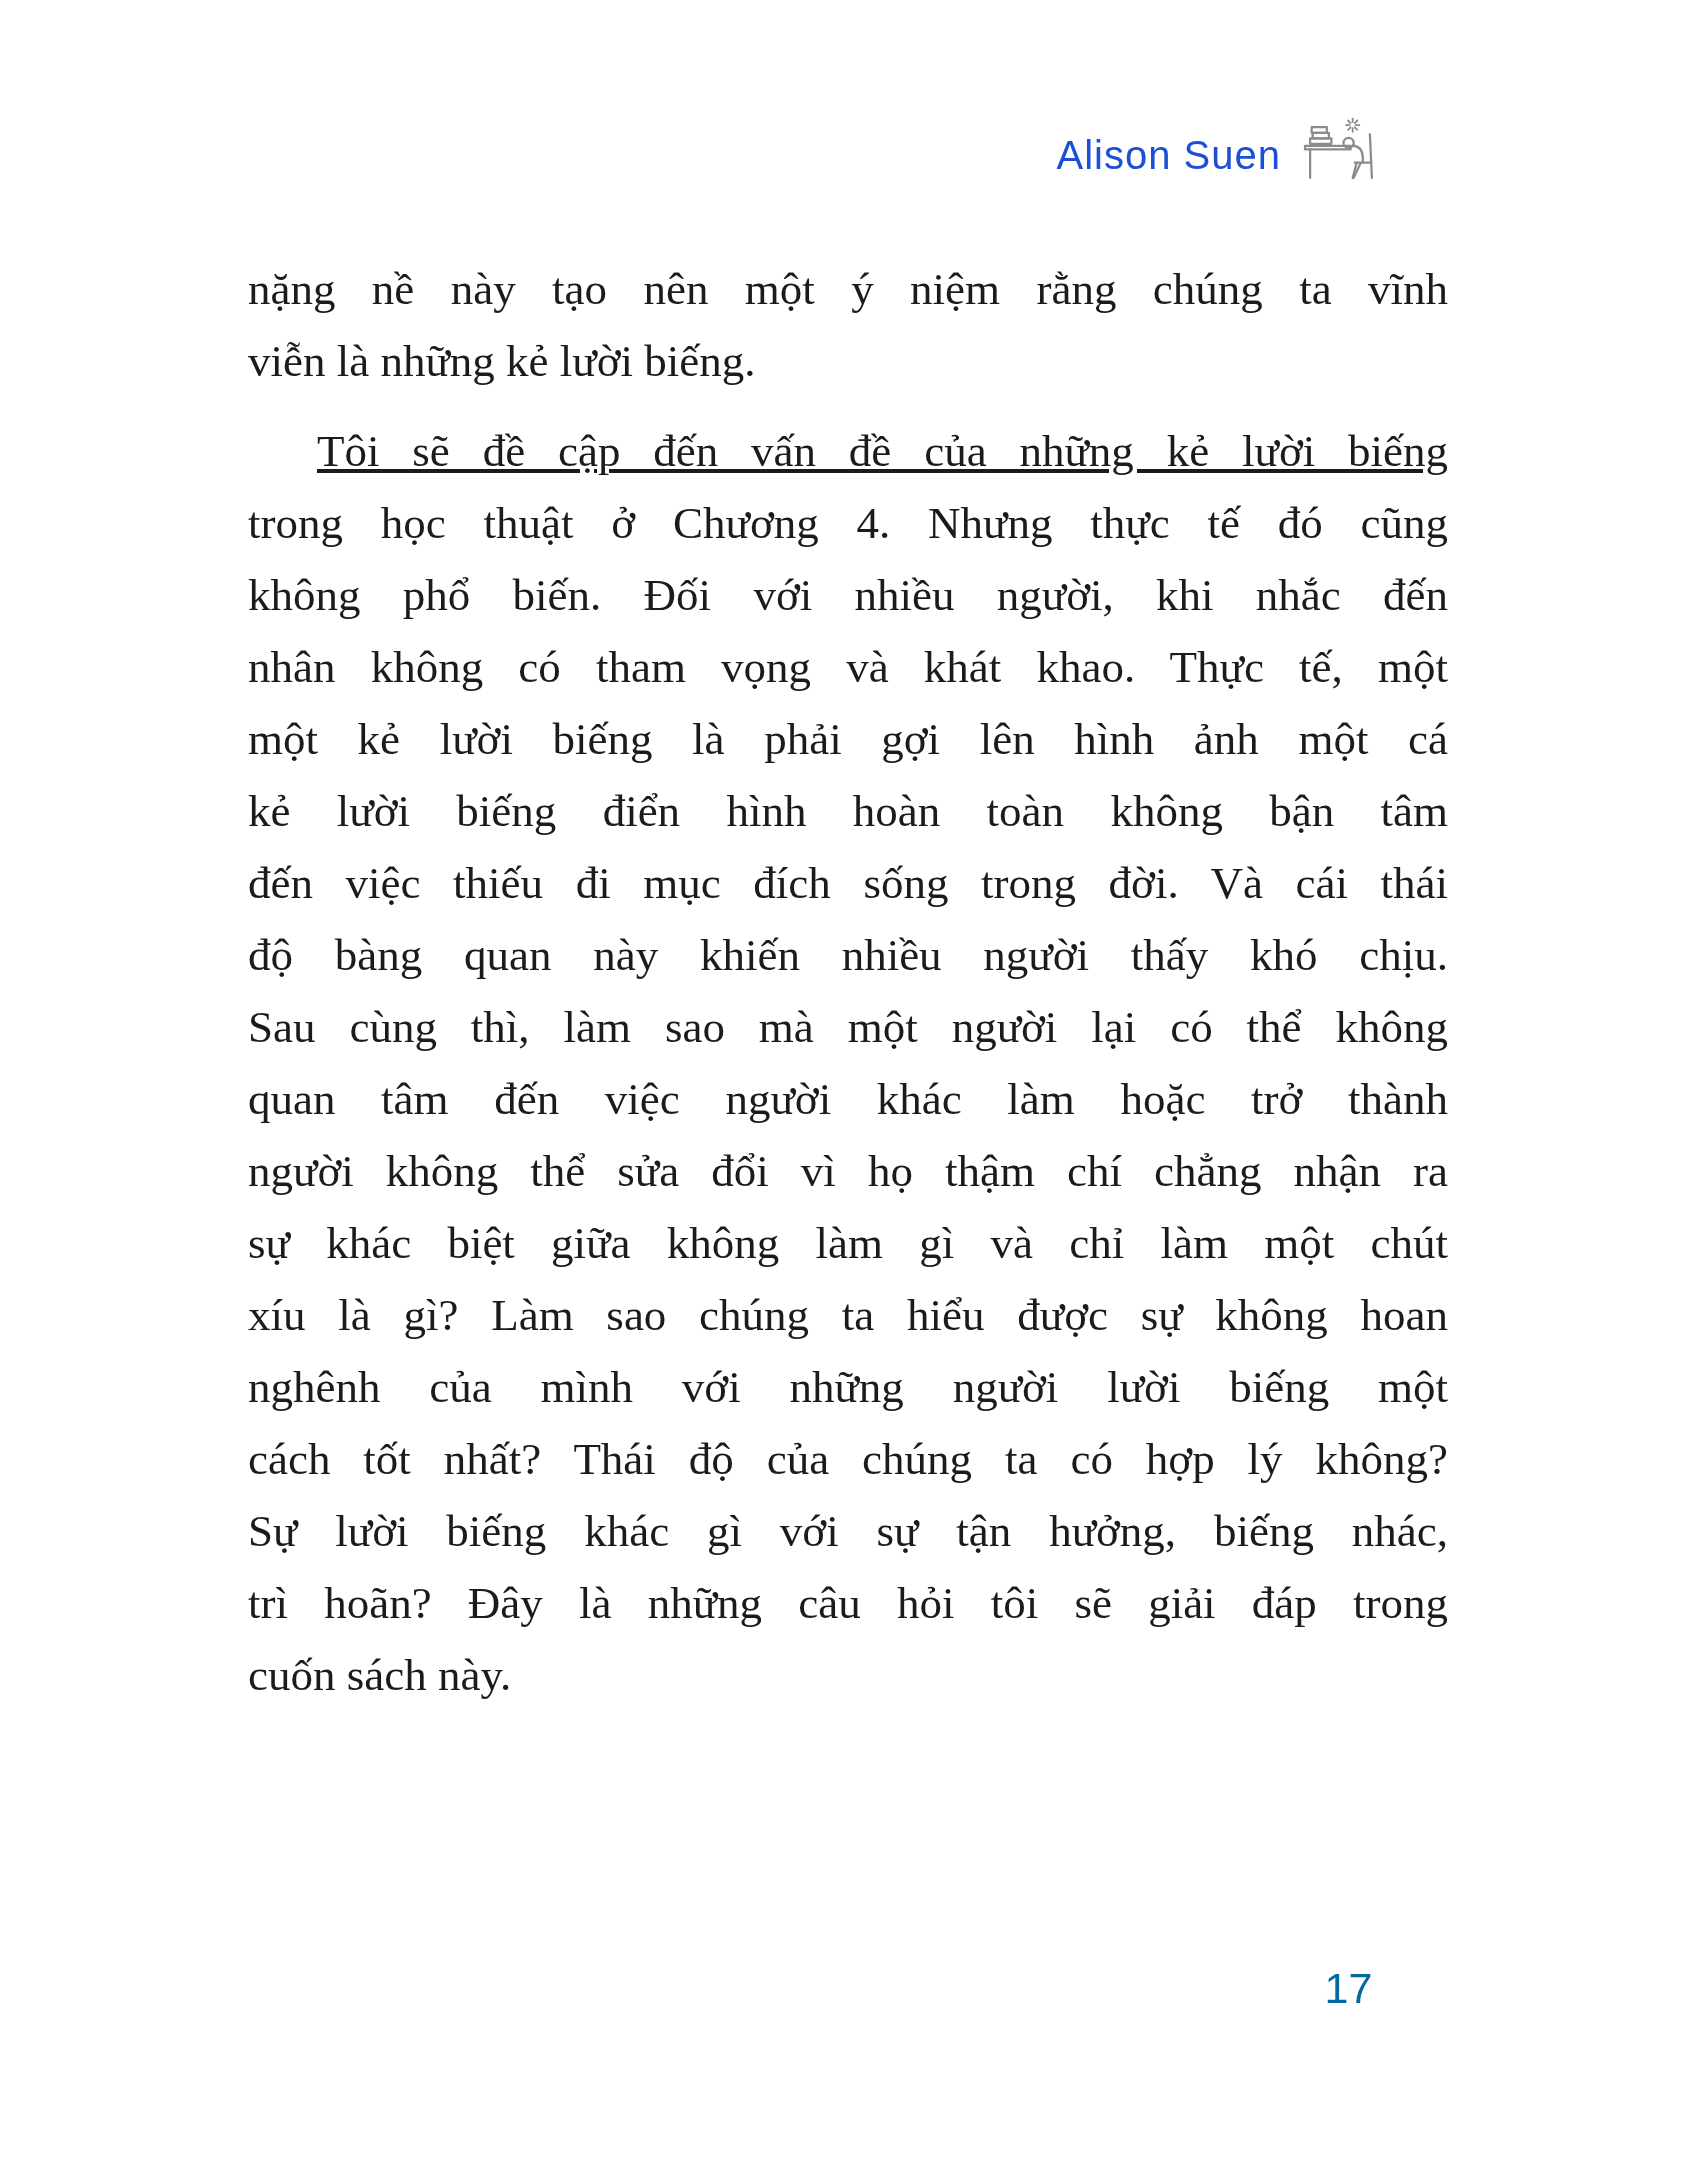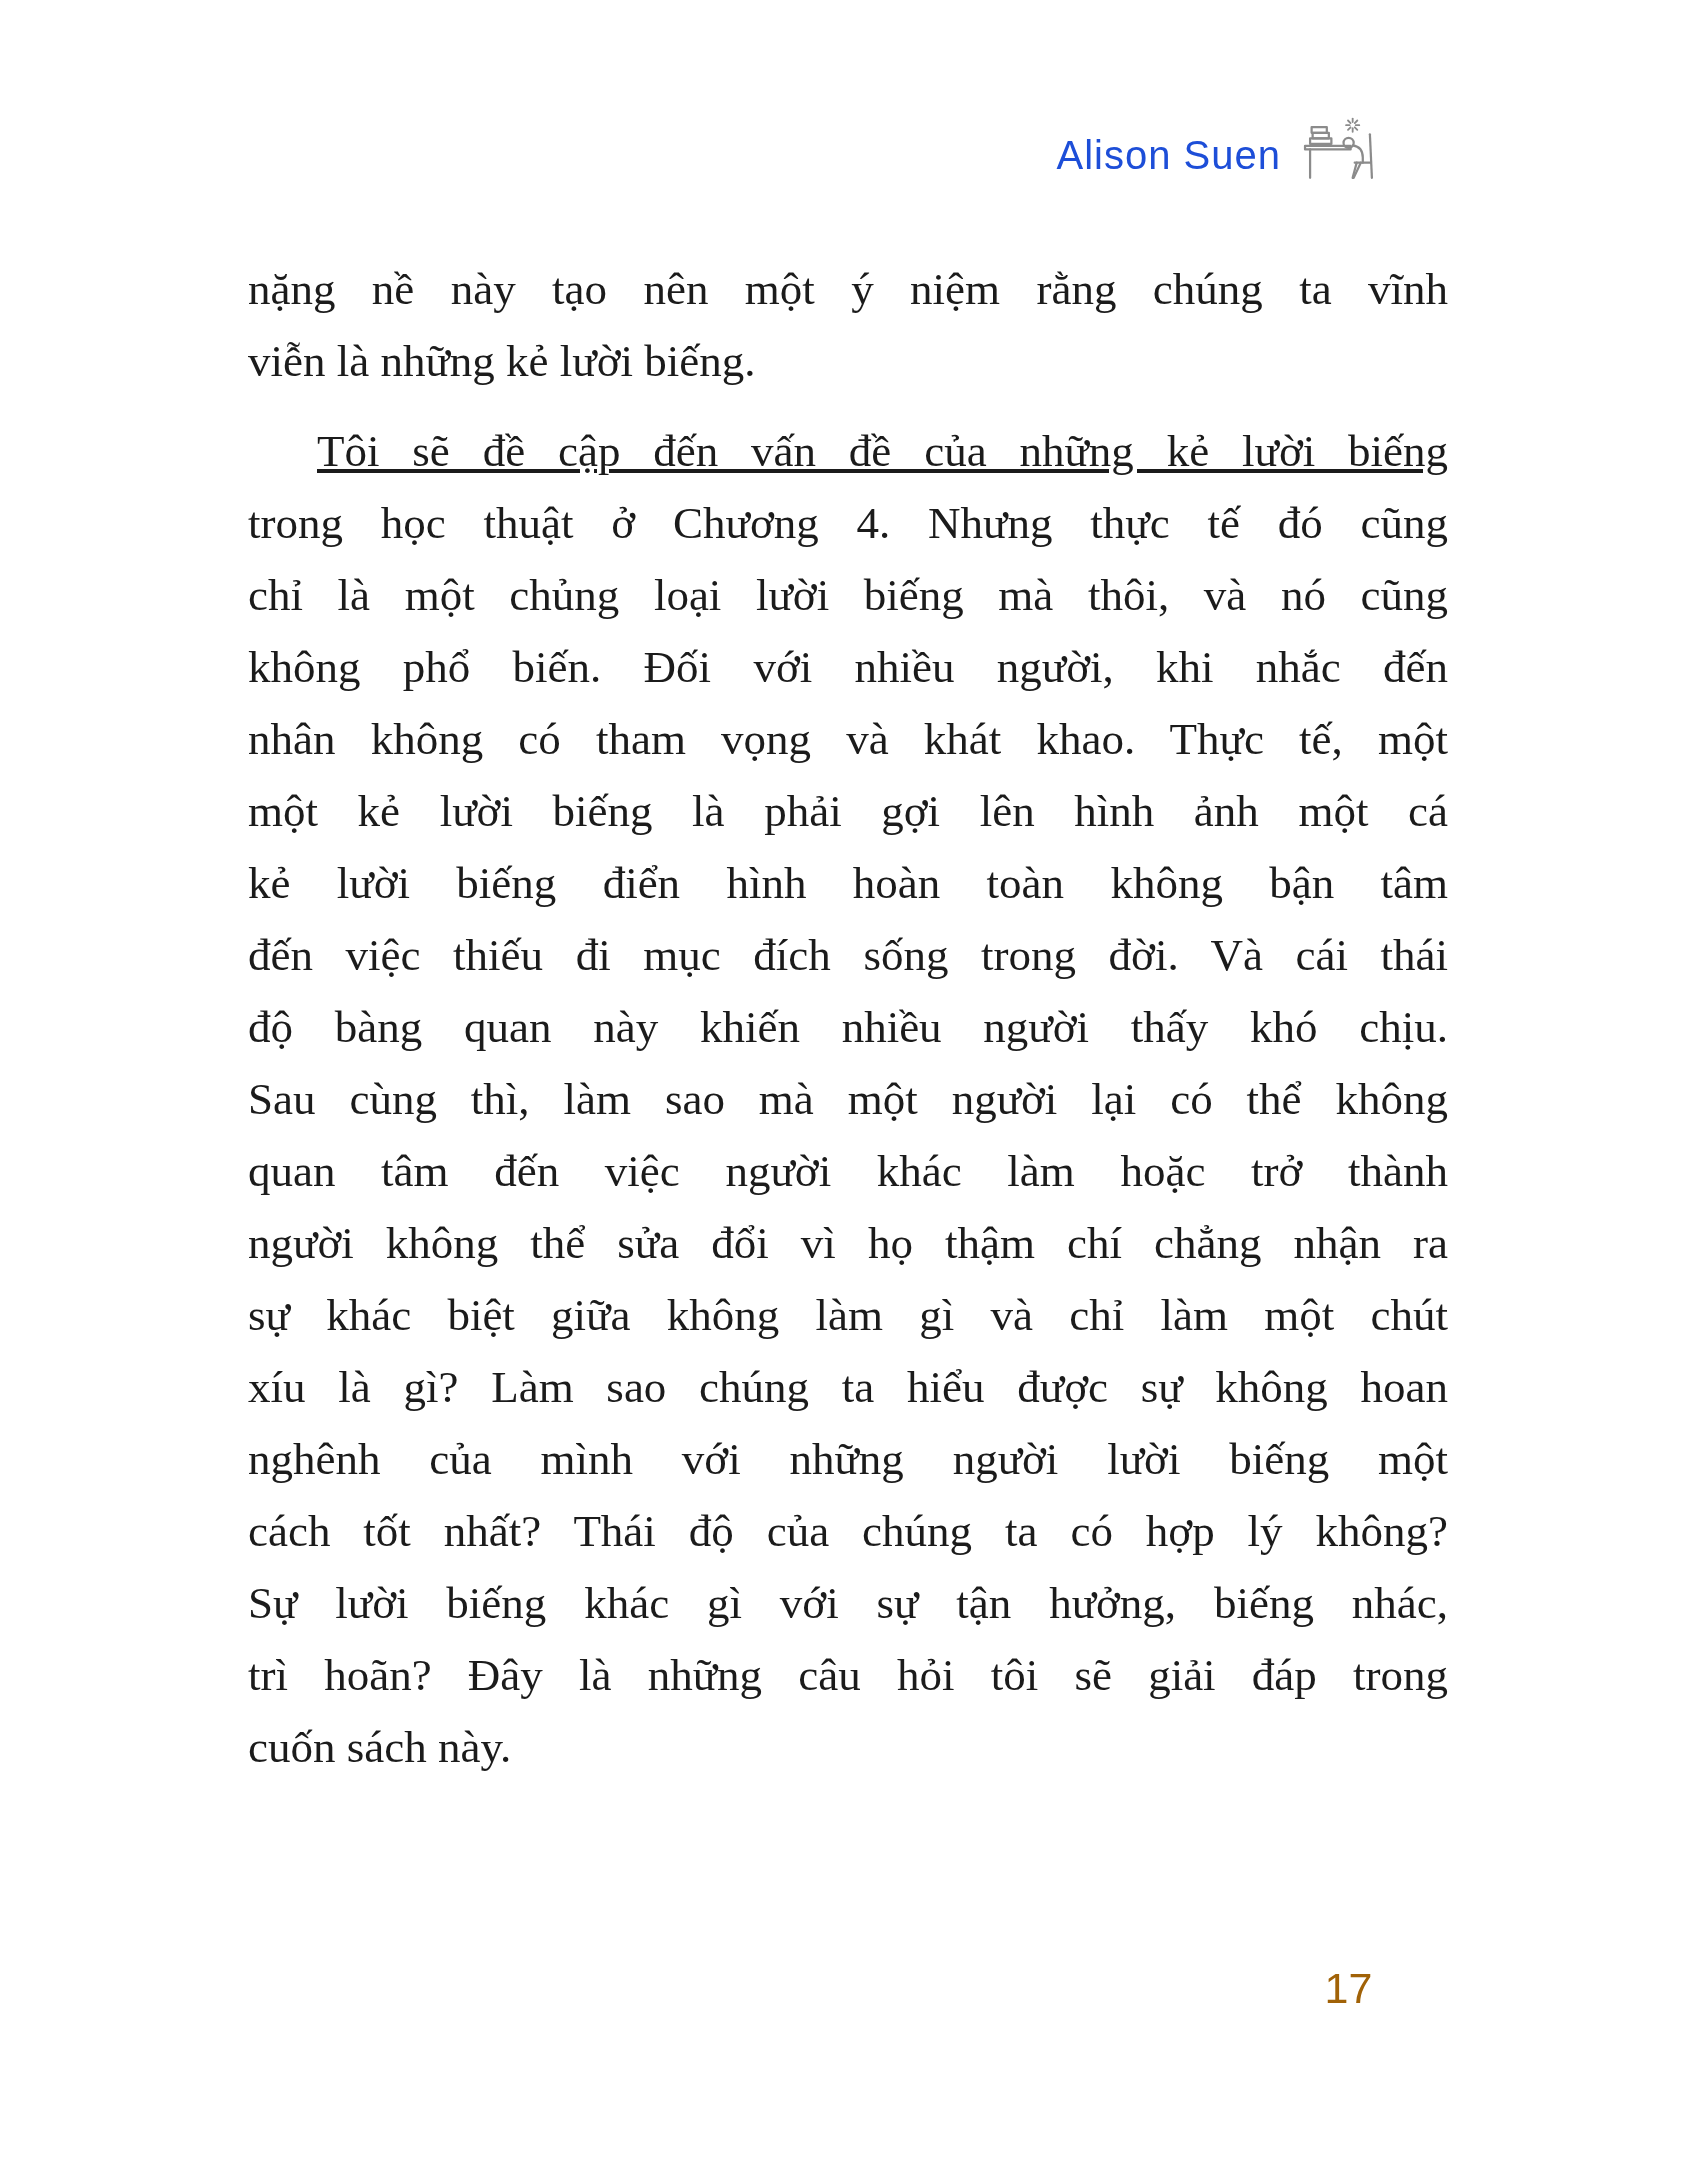--- a/index.html
+++ b/index.html
@@ -122,7 +122,6 @@
       <div class="paragraph">
         <div class="line indent">Tôi sẽ đề cập đến vấn đề của những kẻ lười biếng</div>
         <div class="line">trong học thuật ở Chương 4. Nhưng thực tế đó cũng</div>
-        <div class="line">chỉ là một chủng loại lười biếng mà thôi, và nó cũng</div>
         <div class="line">không phổ biến. Đối với nhiều người, khi nhắc đến</div>
         <div class="line">nhân không có tham vọng và khát khao. Thực tế, một</div>
         <div class="line">một kẻ lười biếng là phải gợi lên hình ảnh một cá</div>

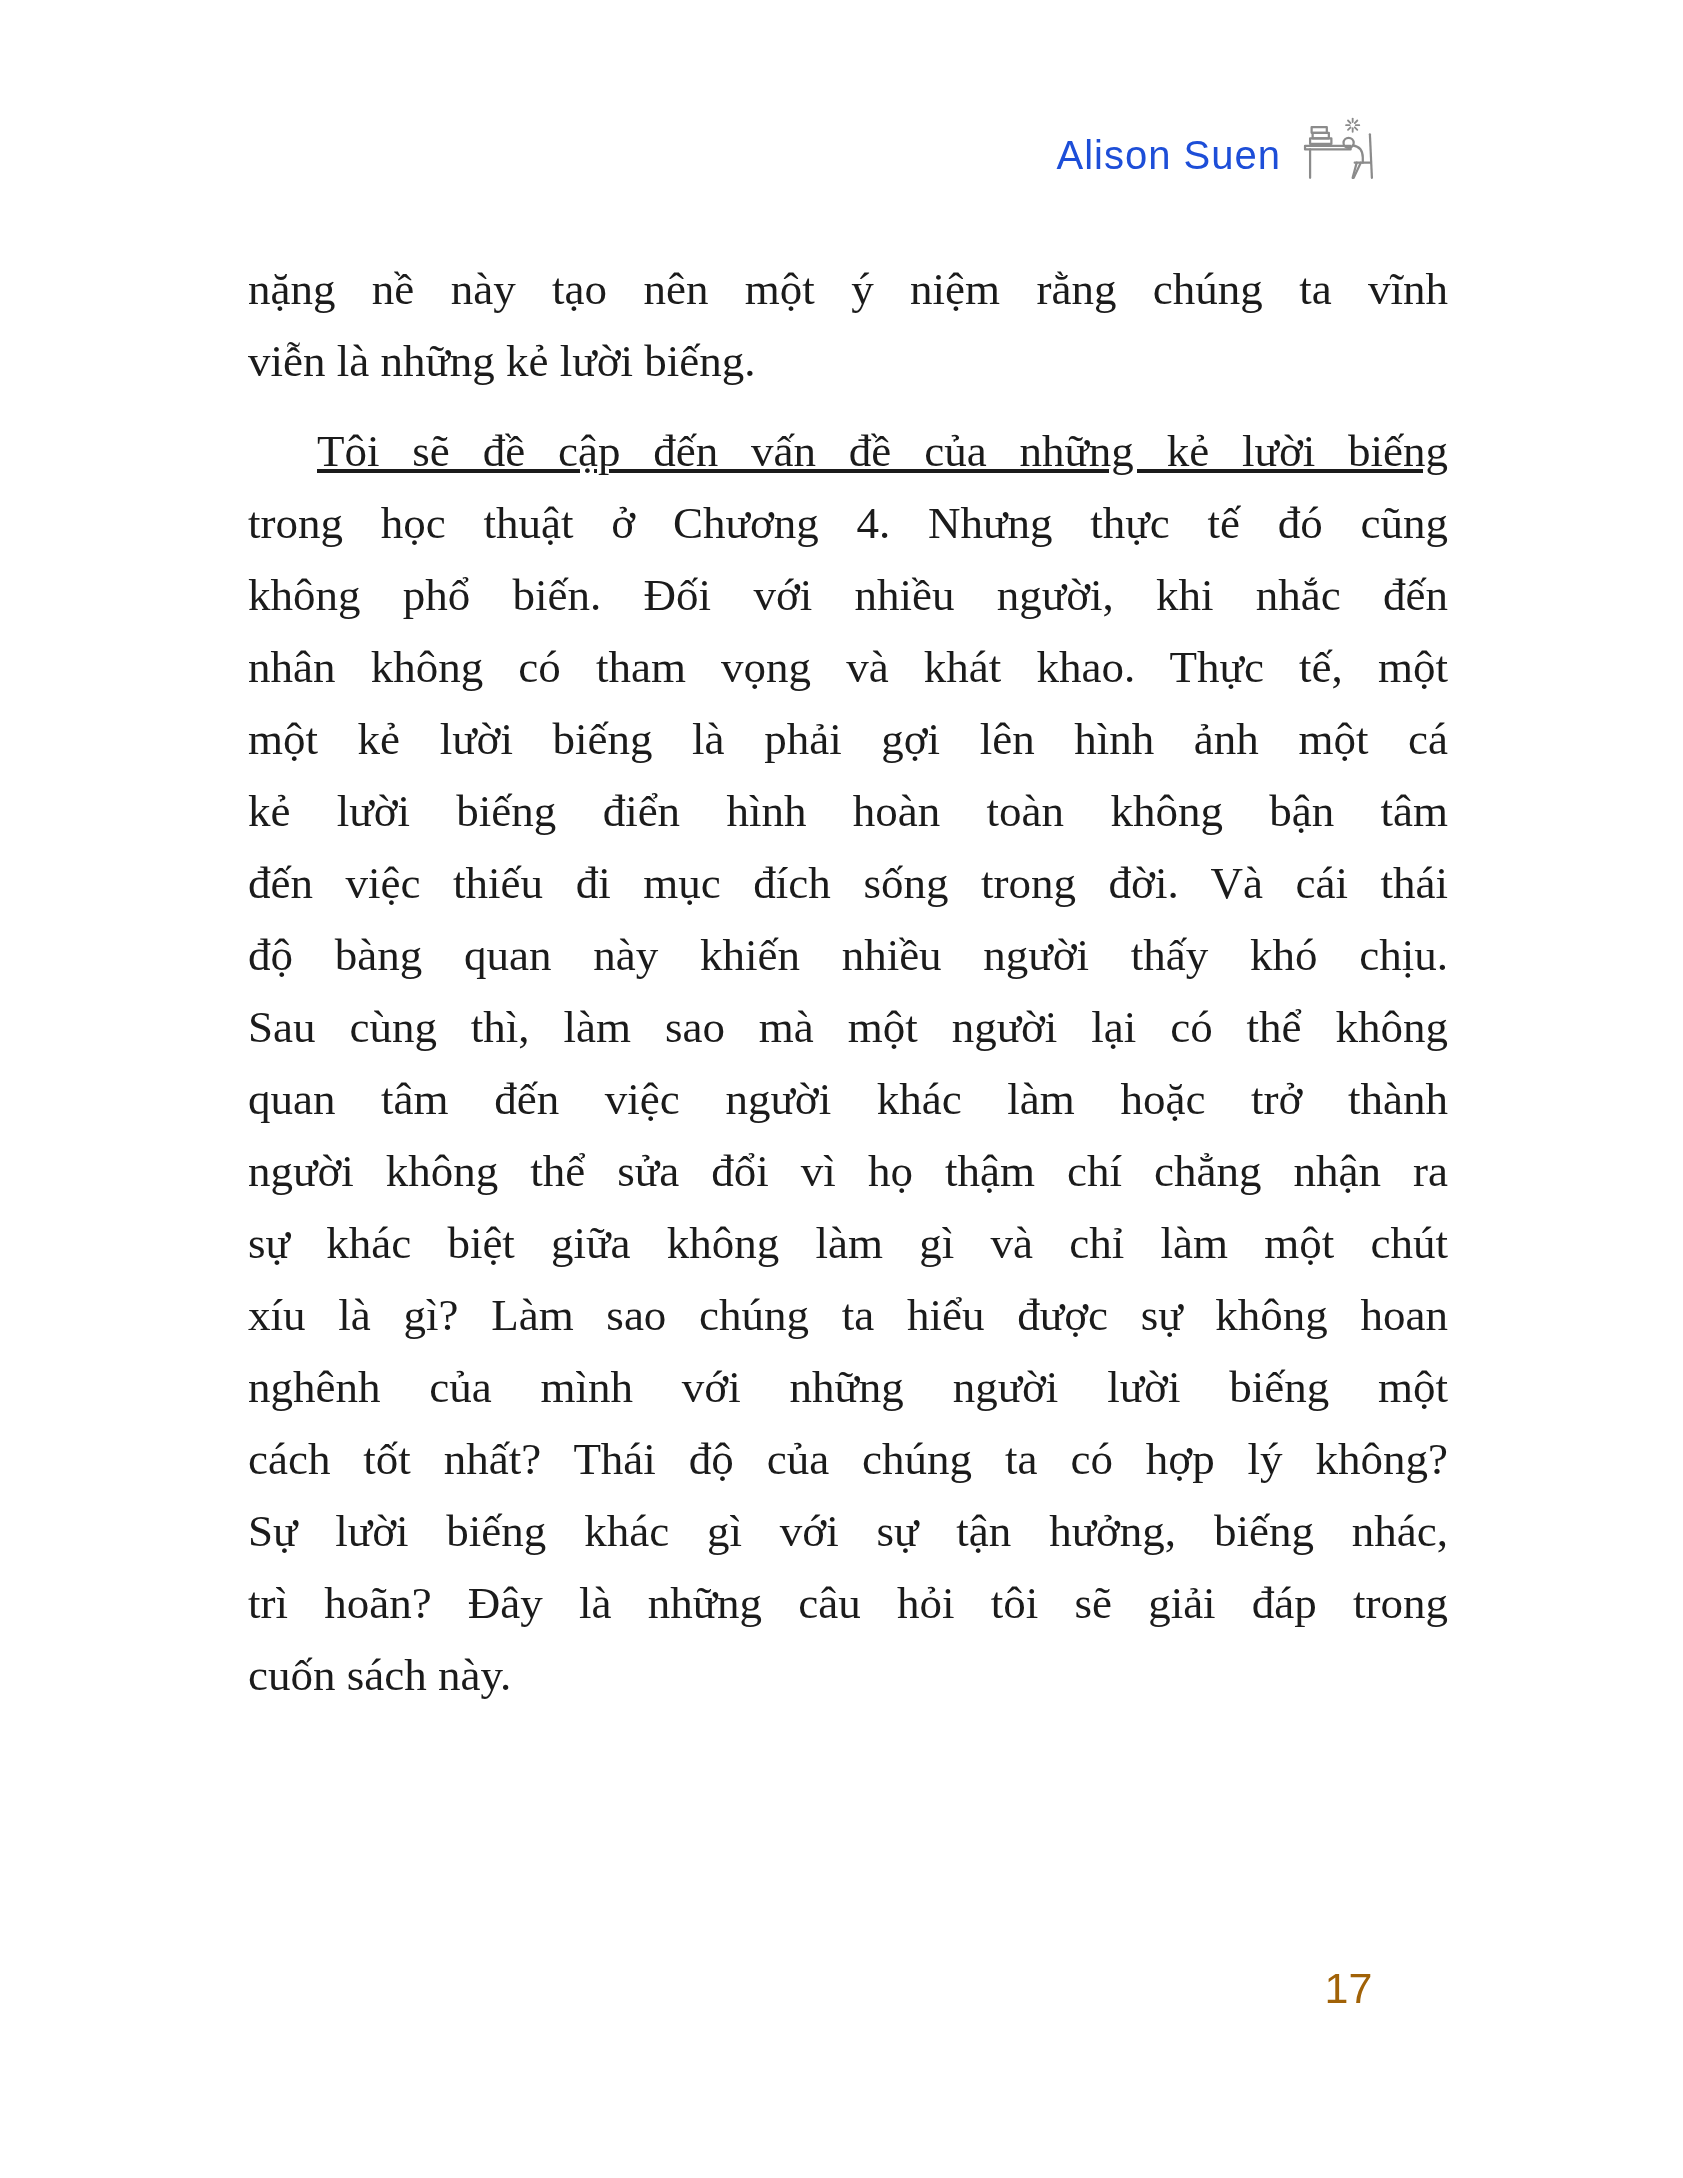--- a/index.html
+++ b/index.html
@@ -70,7 +70,7 @@
     font-family: "Liberation Sans", "DejaVu Sans", sans-serif;
     font-weight: 300;
     font-size: 43px;
-    color: #a16207;
+    color: #0369a1;
   }
 </style>
 </head>

